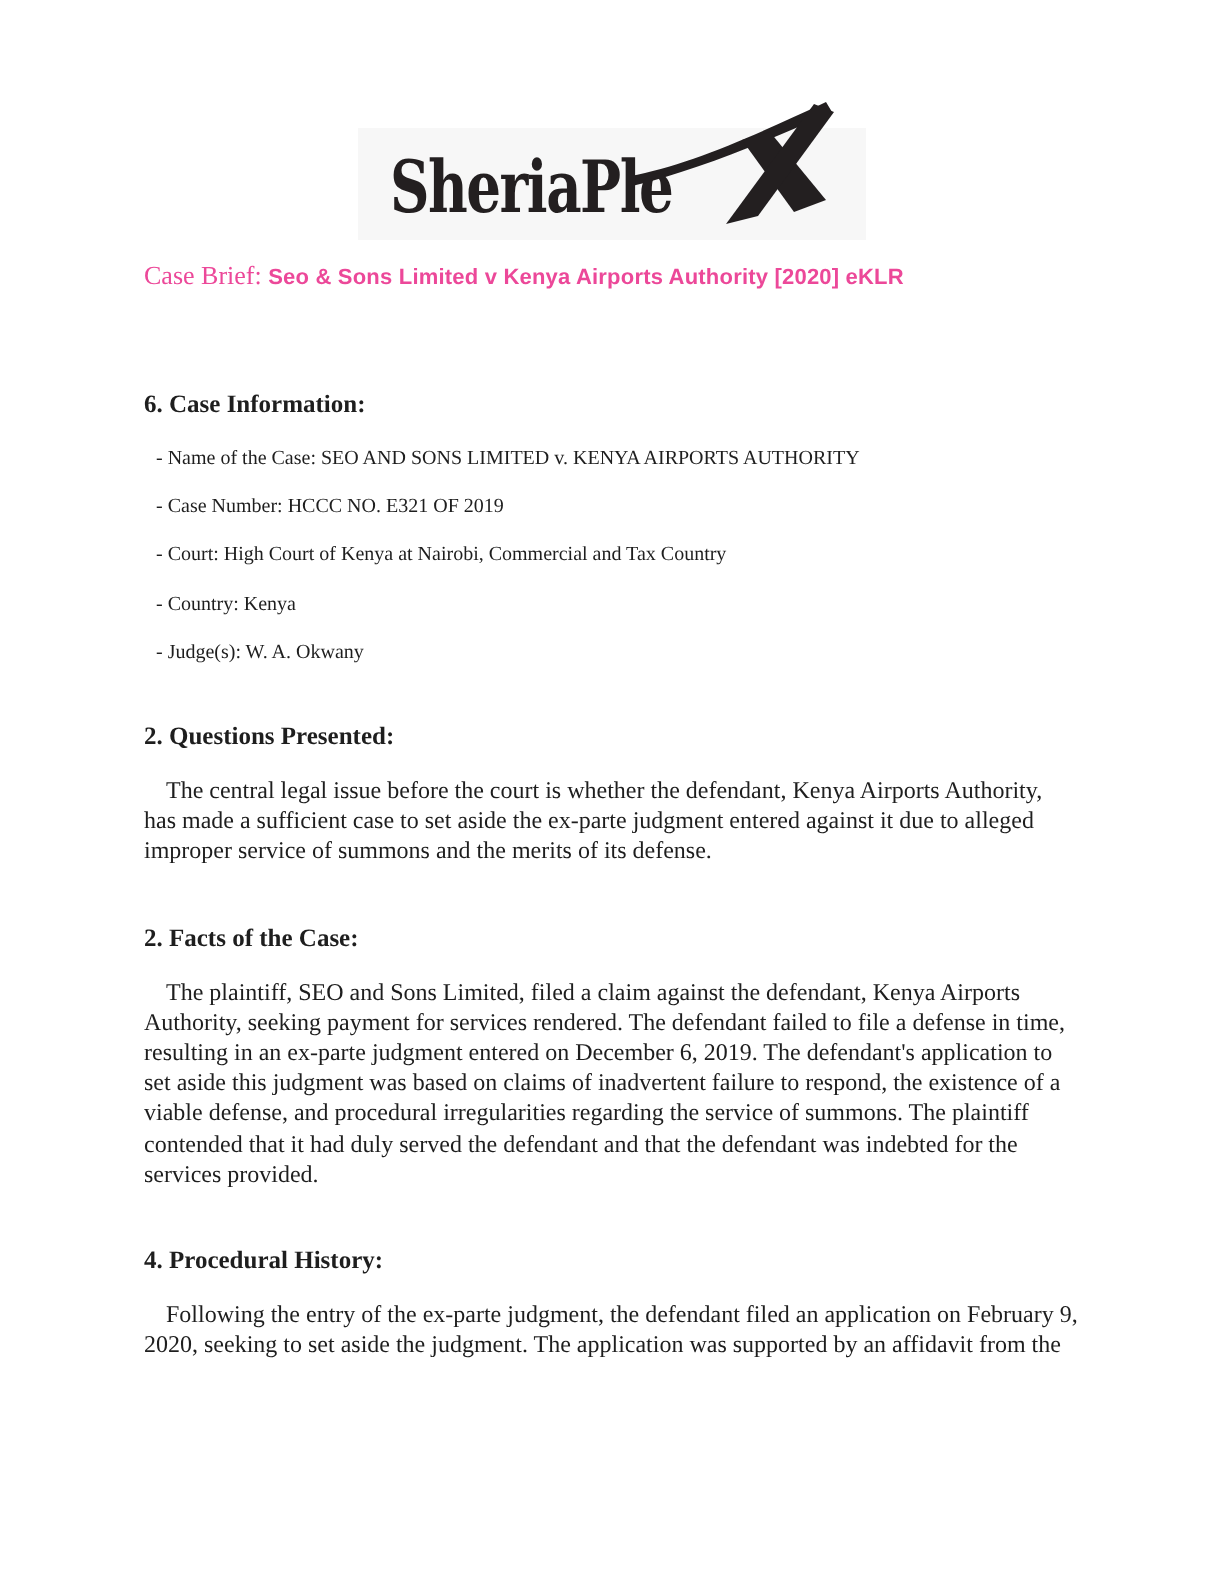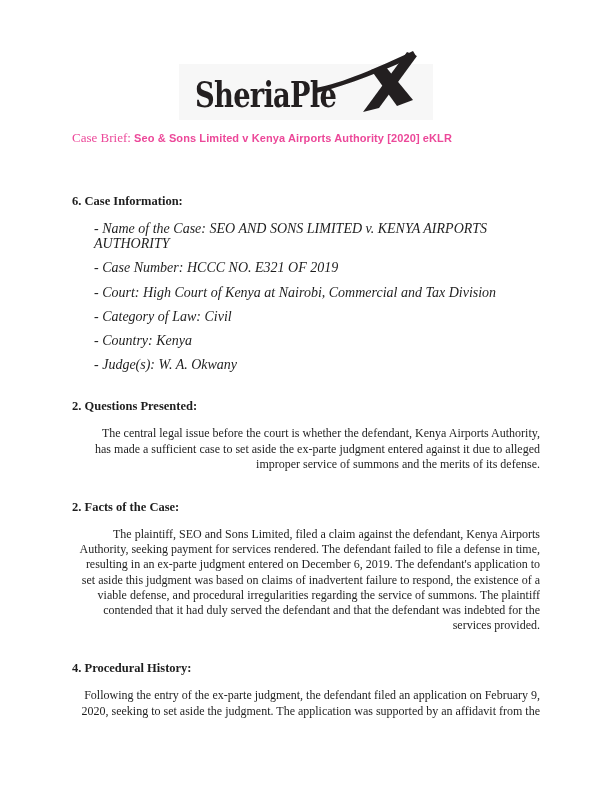--- a/index.html
+++ b/index.html
@@ -88,11 +88,10 @@
   .heading-3 { margin-top: 28px; }
   .heading-4 { margin-top: 28px; }
   .case-item {
-    font-size: 14px;
+    font-size: 10px;
     line-height: 15.2px;
-    margin: 0 0 9px 16px;
+    margin: 0 0 9px 0;
     padding-left: 6px;
-    font-style: italic;
   }
   .para {
     font-size: 12px;

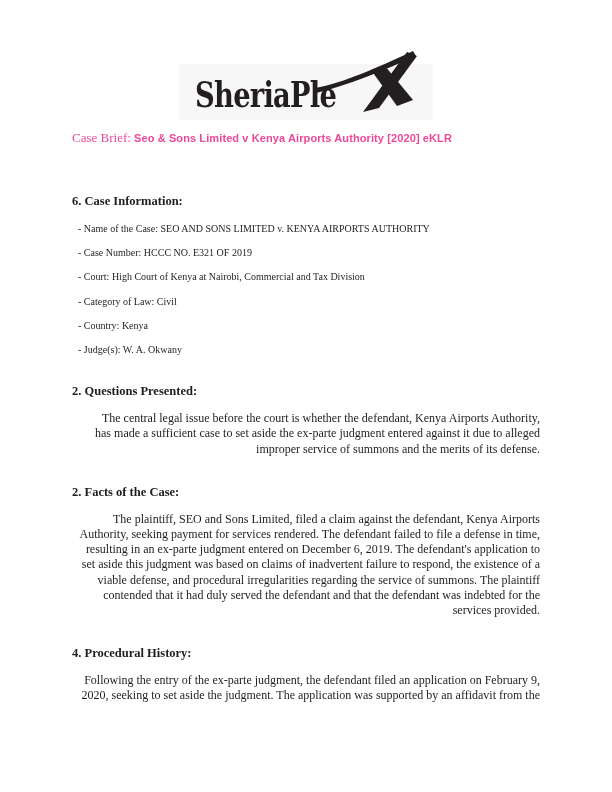--- a/index.html
+++ b/index.html
@@ -135,7 +135,7 @@
       <div class="section-heading heading-1">6. Case Information:</div>
       <div class="case-item">- Name of the Case: SEO AND SONS LIMITED v. KENYA AIRPORTS AUTHORITY</div>
       <div class="case-item">- Case Number: HCCC NO. E321 OF 2019</div>
-      <div class="case-item">- Court: High Court of Kenya at Nairobi, Commercial and Tax Division</div>
+      <div class="case-item">- Court: High Court of Kenya at Nairobi, Commercial and Tax Country</div>
       <div class="case-item">- Category of Law: Civil</div>
       <div class="case-item">- Country: Kenya</div>
       <div class="case-item">- Judge(s): W. A. Okwany</div>

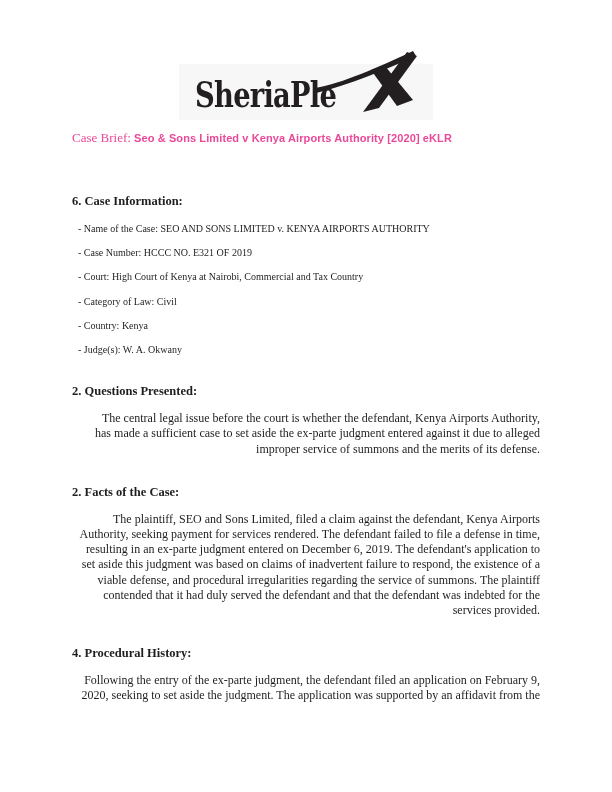--- a/index.html
+++ b/index.html
@@ -136,7 +136,6 @@
       <div class="case-item">- Name of the Case: SEO AND SONS LIMITED v. KENYA AIRPORTS AUTHORITY</div>
       <div class="case-item">- Case Number: HCCC NO. E321 OF 2019</div>
       <div class="case-item">- Court: High Court of Kenya at Nairobi, Commercial and Tax Country</div>
-      <div class="case-item">- Category of Law: Civil</div>
       <div class="case-item">- Country: Kenya</div>
       <div class="case-item">- Judge(s): W. A. Okwany</div>
     </div>

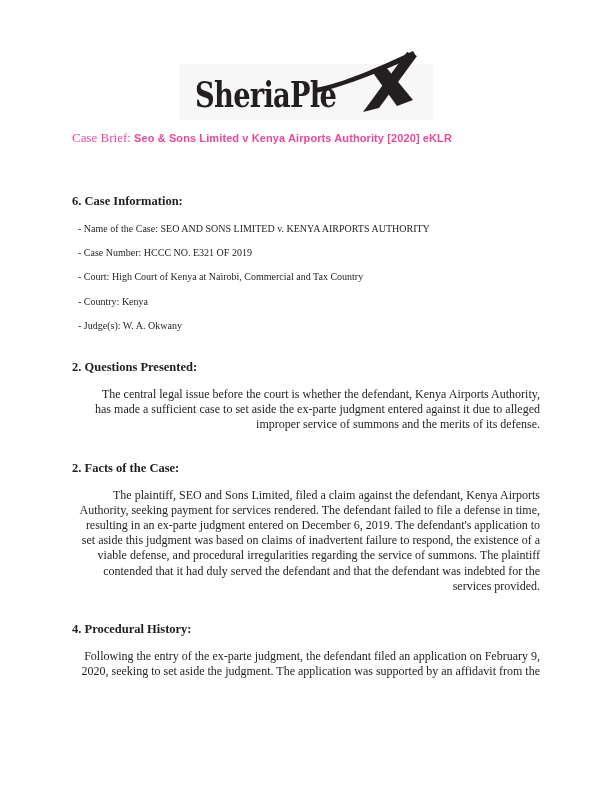--- a/index.html
+++ b/index.html
@@ -98,7 +98,7 @@
     line-height: 15.2px;
     margin: 0;
     text-indent: 11px;
-    text-align: right;
+    text-align: left;
   }
 </style>
 </head>

